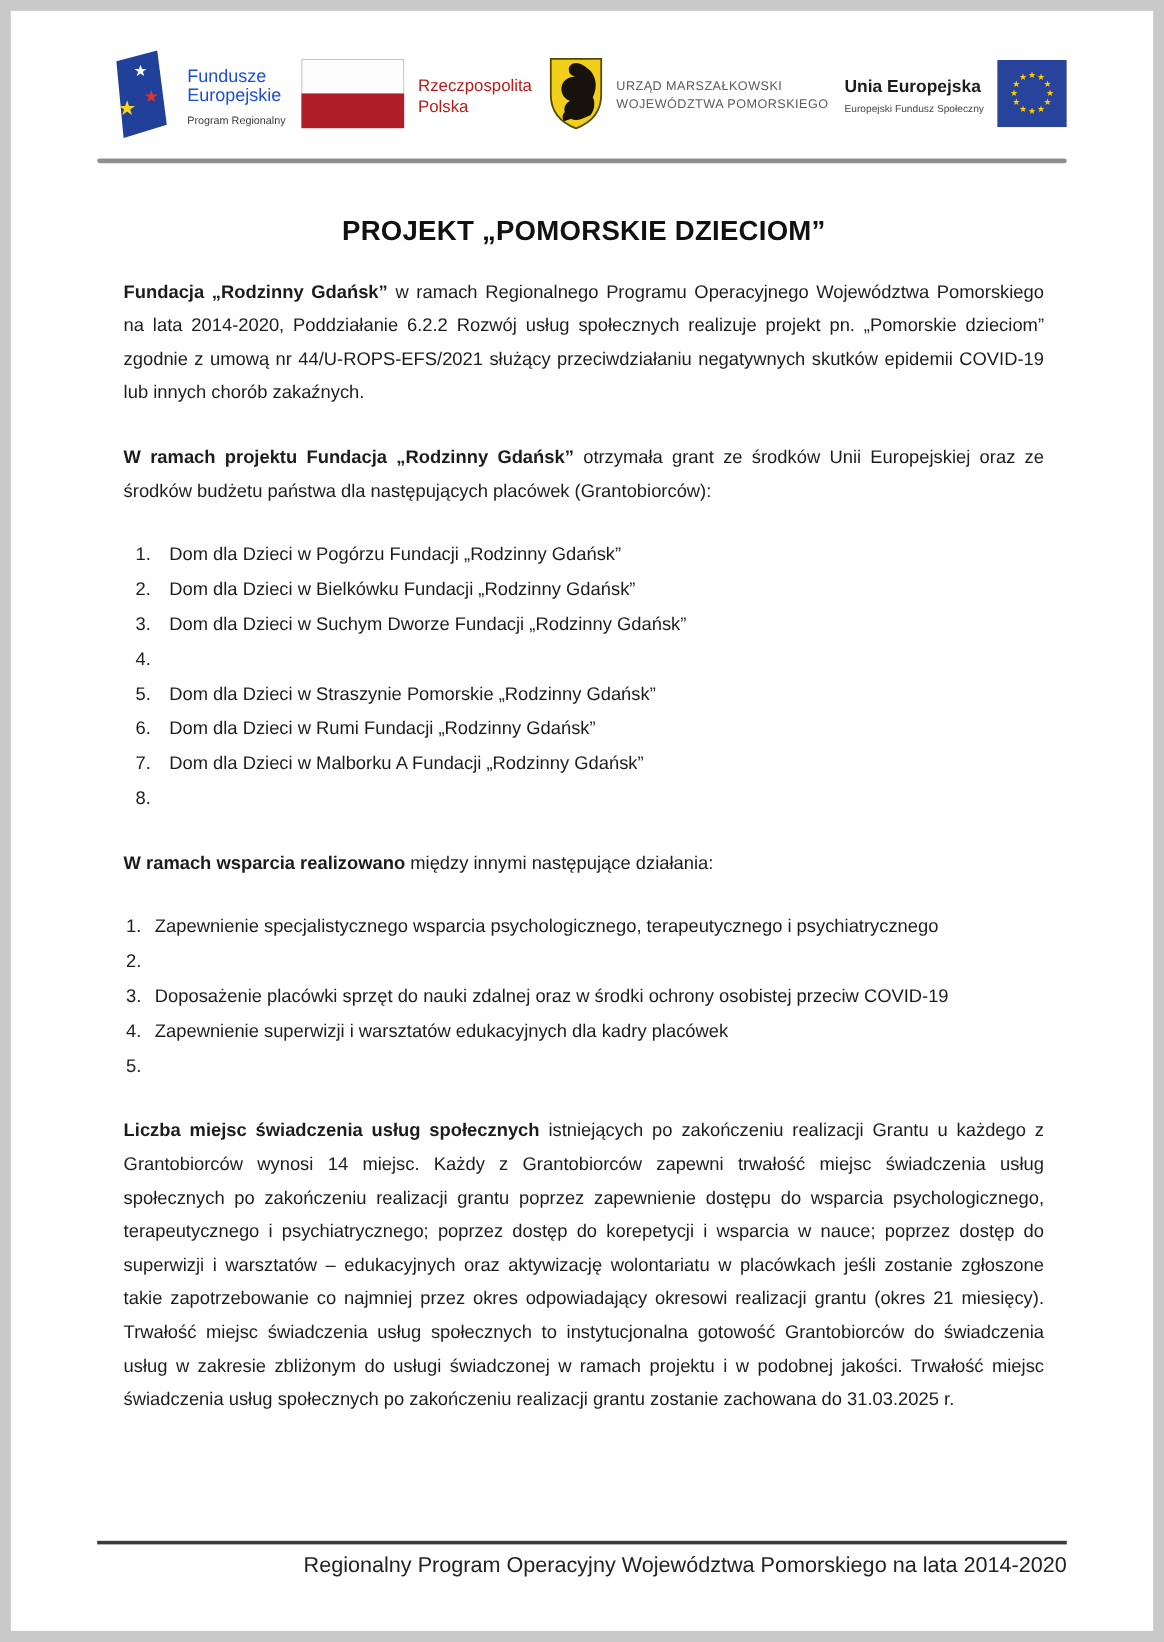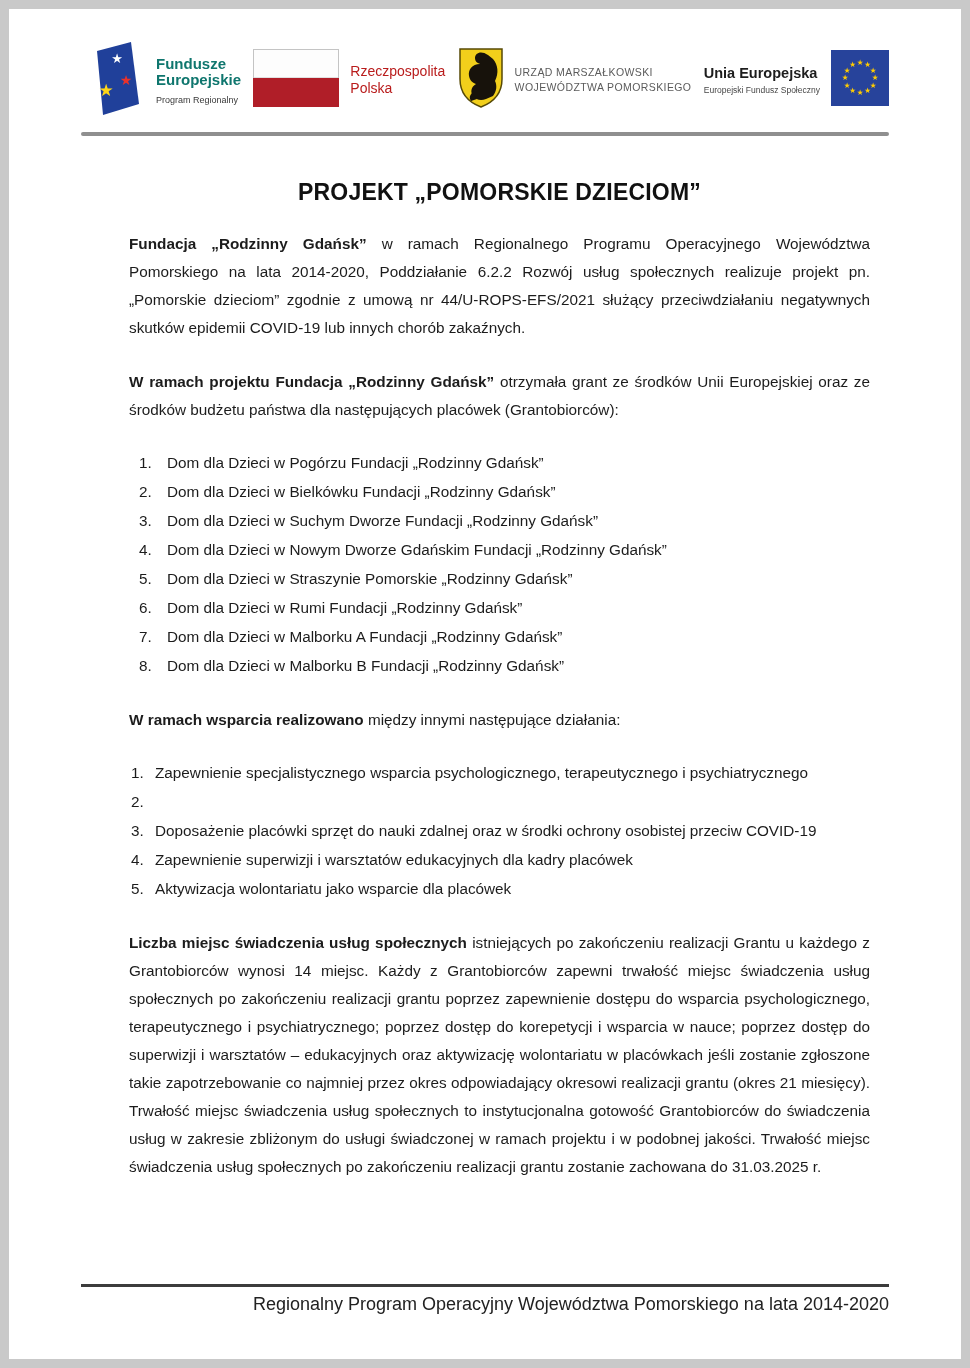--- a/index.html
+++ b/index.html
@@ -22,7 +22,7 @@
     display:flex;align-items:center;justify-content:space-between;
   }
   .logo-group{display:flex;align-items:center;gap:11px;}
-  .fe-title{font-weight:bold;font-size:15px;line-height:16px;color:#0f766e;}
+  .fe-title{font-weight:normal;font-size:15px;line-height:16px;color:#1d4ed8;}
   .fe-sub{font-size:9px;color:#3a3a3a;margin-top:7px;}
   .pl-label{font-size:14px;line-height:17px;color:#b91c1c;}
   .um-label{font-size:10.5px;line-height:15px;letter-spacing:.4px;color:#5b5b5b;}

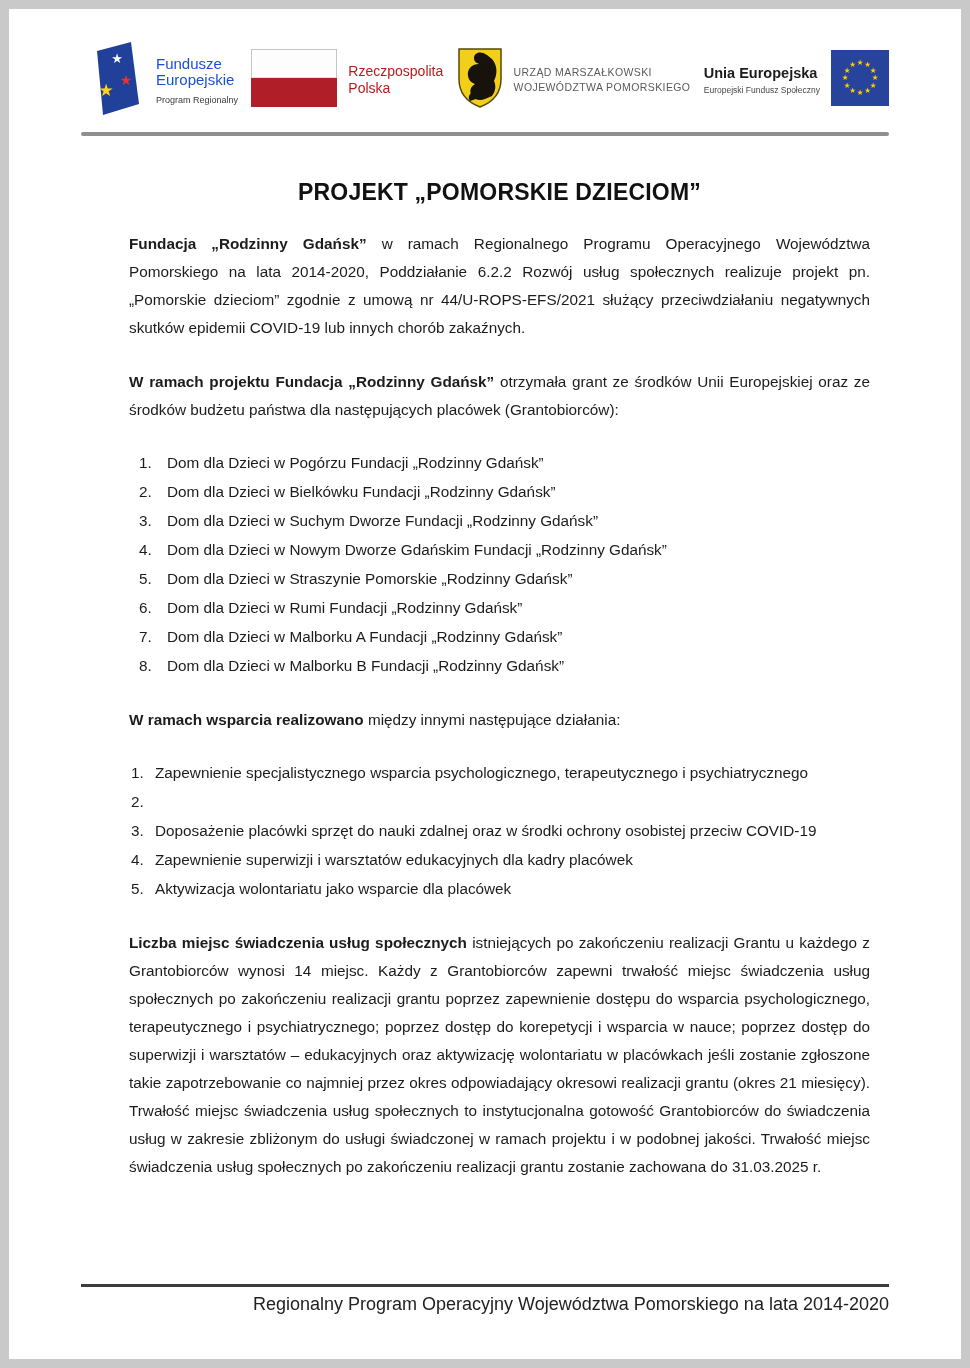--- a/index.html
+++ b/index.html
@@ -32,7 +32,7 @@
   .toprule{margin:11px 72px 0 72px;height:4px;background:#8f8f8f;border-radius:2px;}
   
   .content{
-    margin:0 91px 0 120px;
+    margin:0 91px 0 94px;
     color:#1c1c1c;
     font-size:15.3px;line-height:28px;
   }

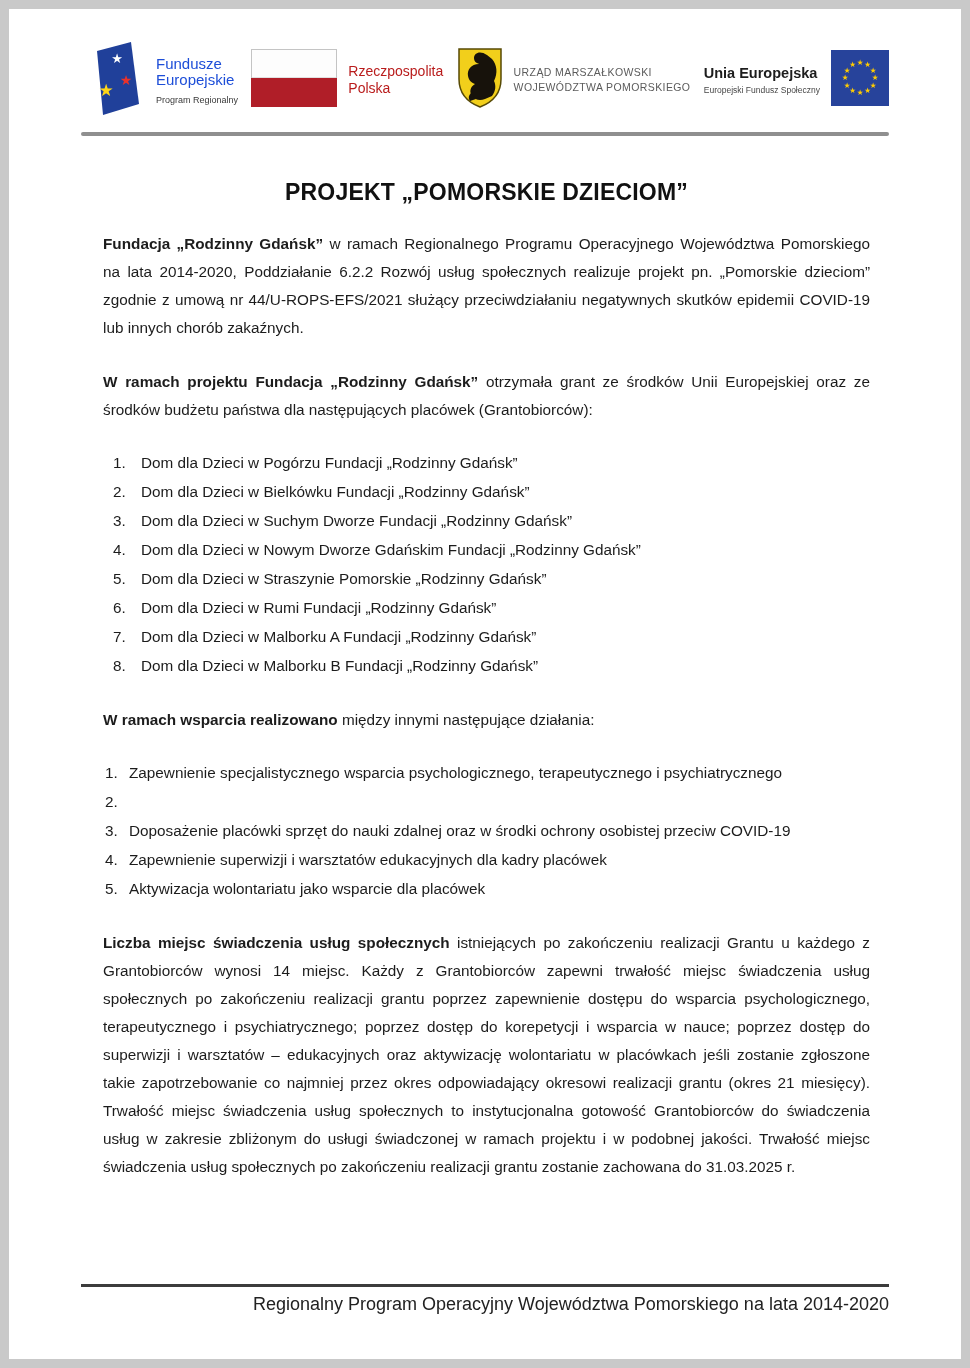--- a/index.html
+++ b/index.html
@@ -161,7 +161,6 @@
 
         <div class="row">
           <span class="num">4.</span>
-          <span class="txt">Dom dla Dzieci w Nowym Dworze Gdańskim Fundacji „Rodzinny Gdańsk”</span>
         </div>
 
         <div class="row">

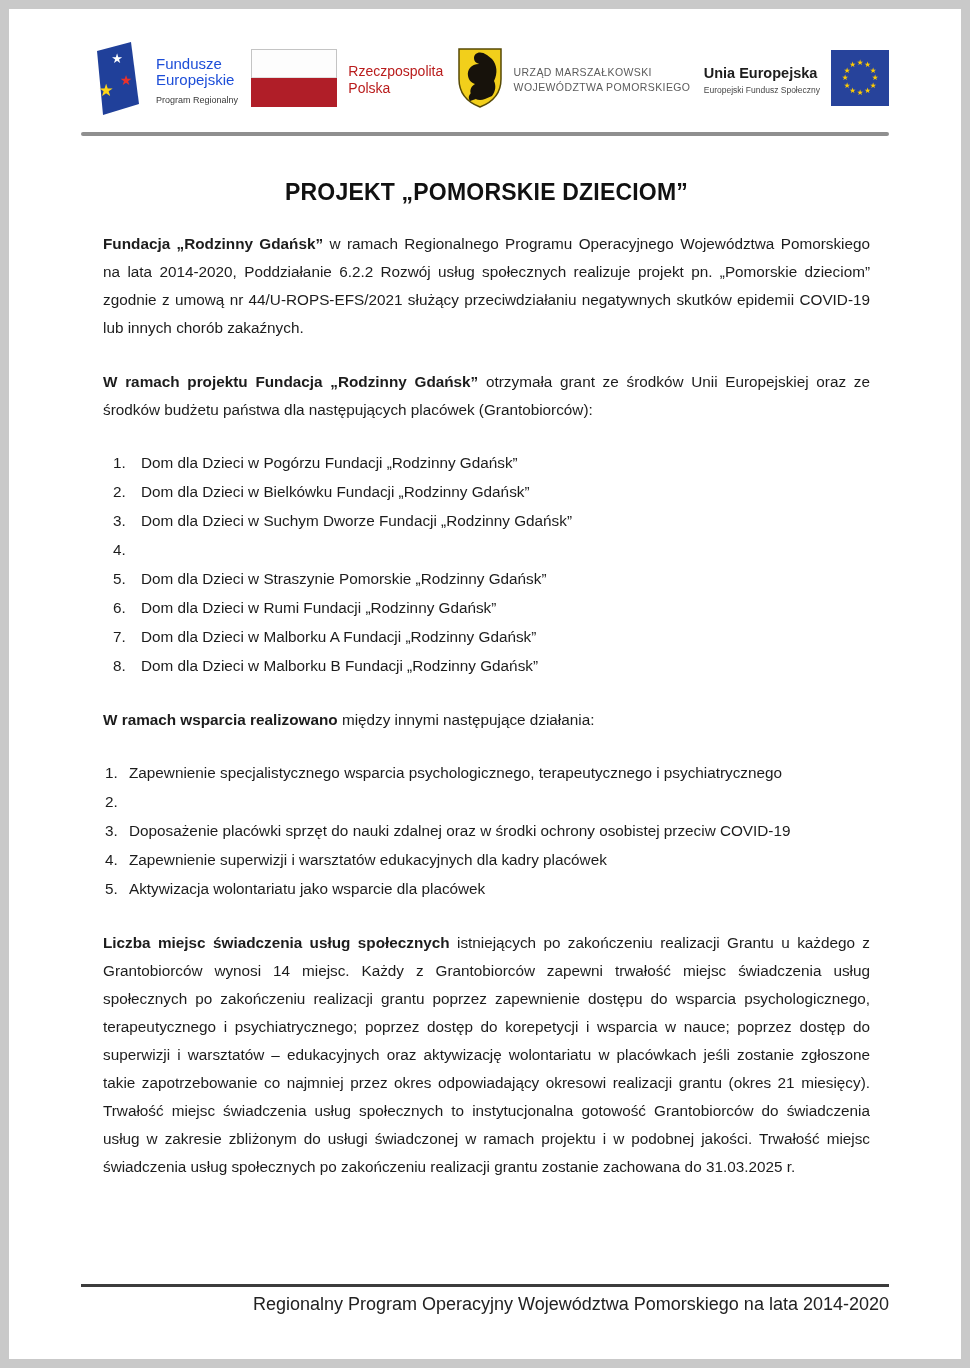--- a/index.html
+++ b/index.html
@@ -180,7 +180,6 @@
 
         <div class="row">
           <span class="num">8.</span>
-          <span class="txt">Dom dla Dzieci w Malborku B Fundacji „Rodzinny Gdańsk”</span>
         </div>
       </div>
 

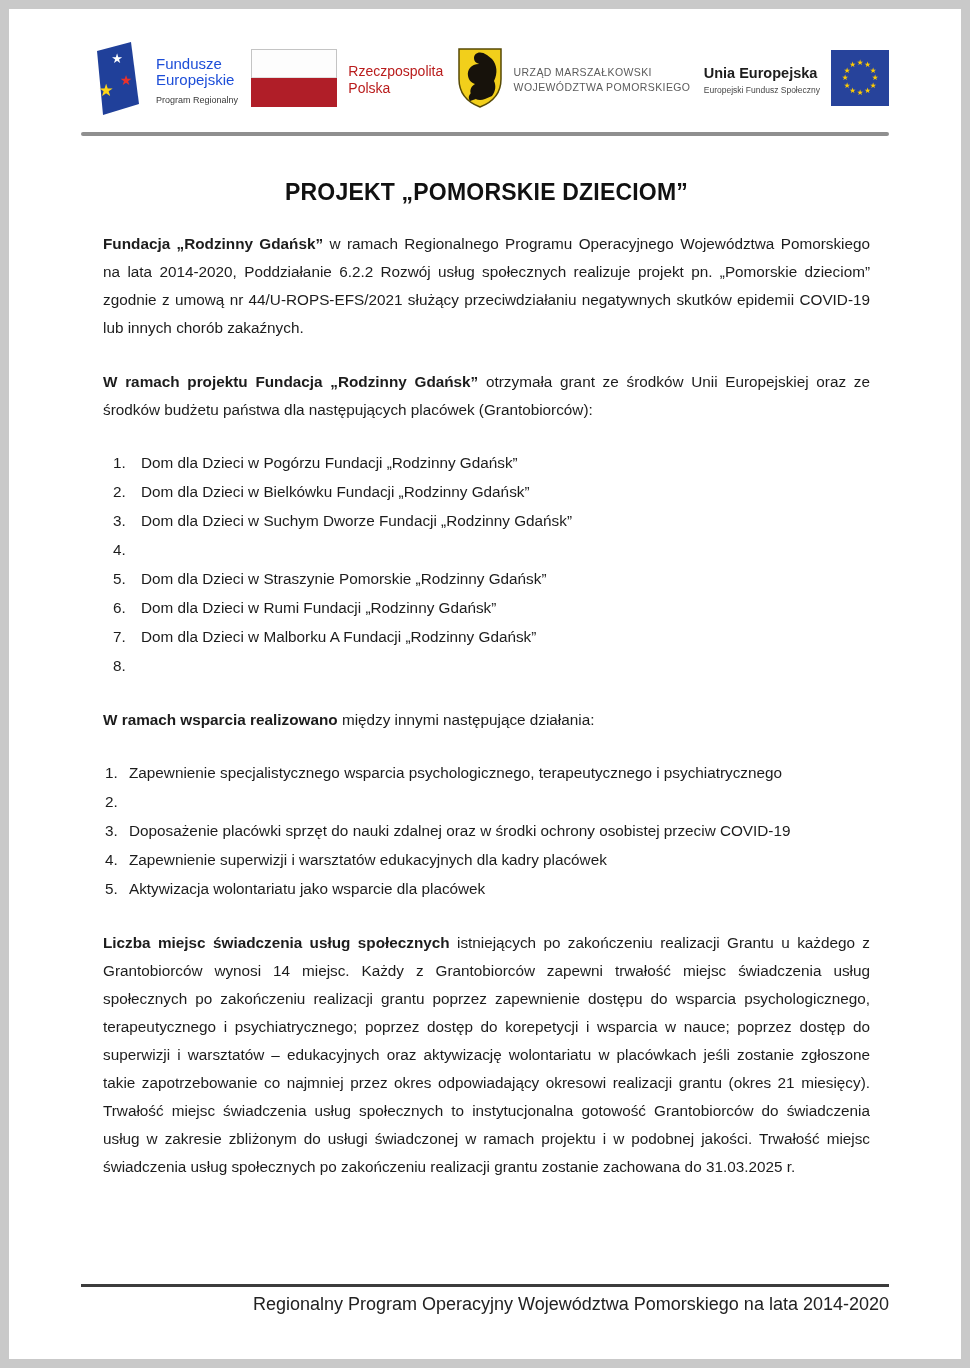--- a/index.html
+++ b/index.html
@@ -209,7 +209,6 @@
 
         <div class="row">
           <span class="num">5.</span>
-          <span class="txt">Aktywizacja wolontariatu jako wsparcie dla placówek</span>
         </div>
       </div>
 

